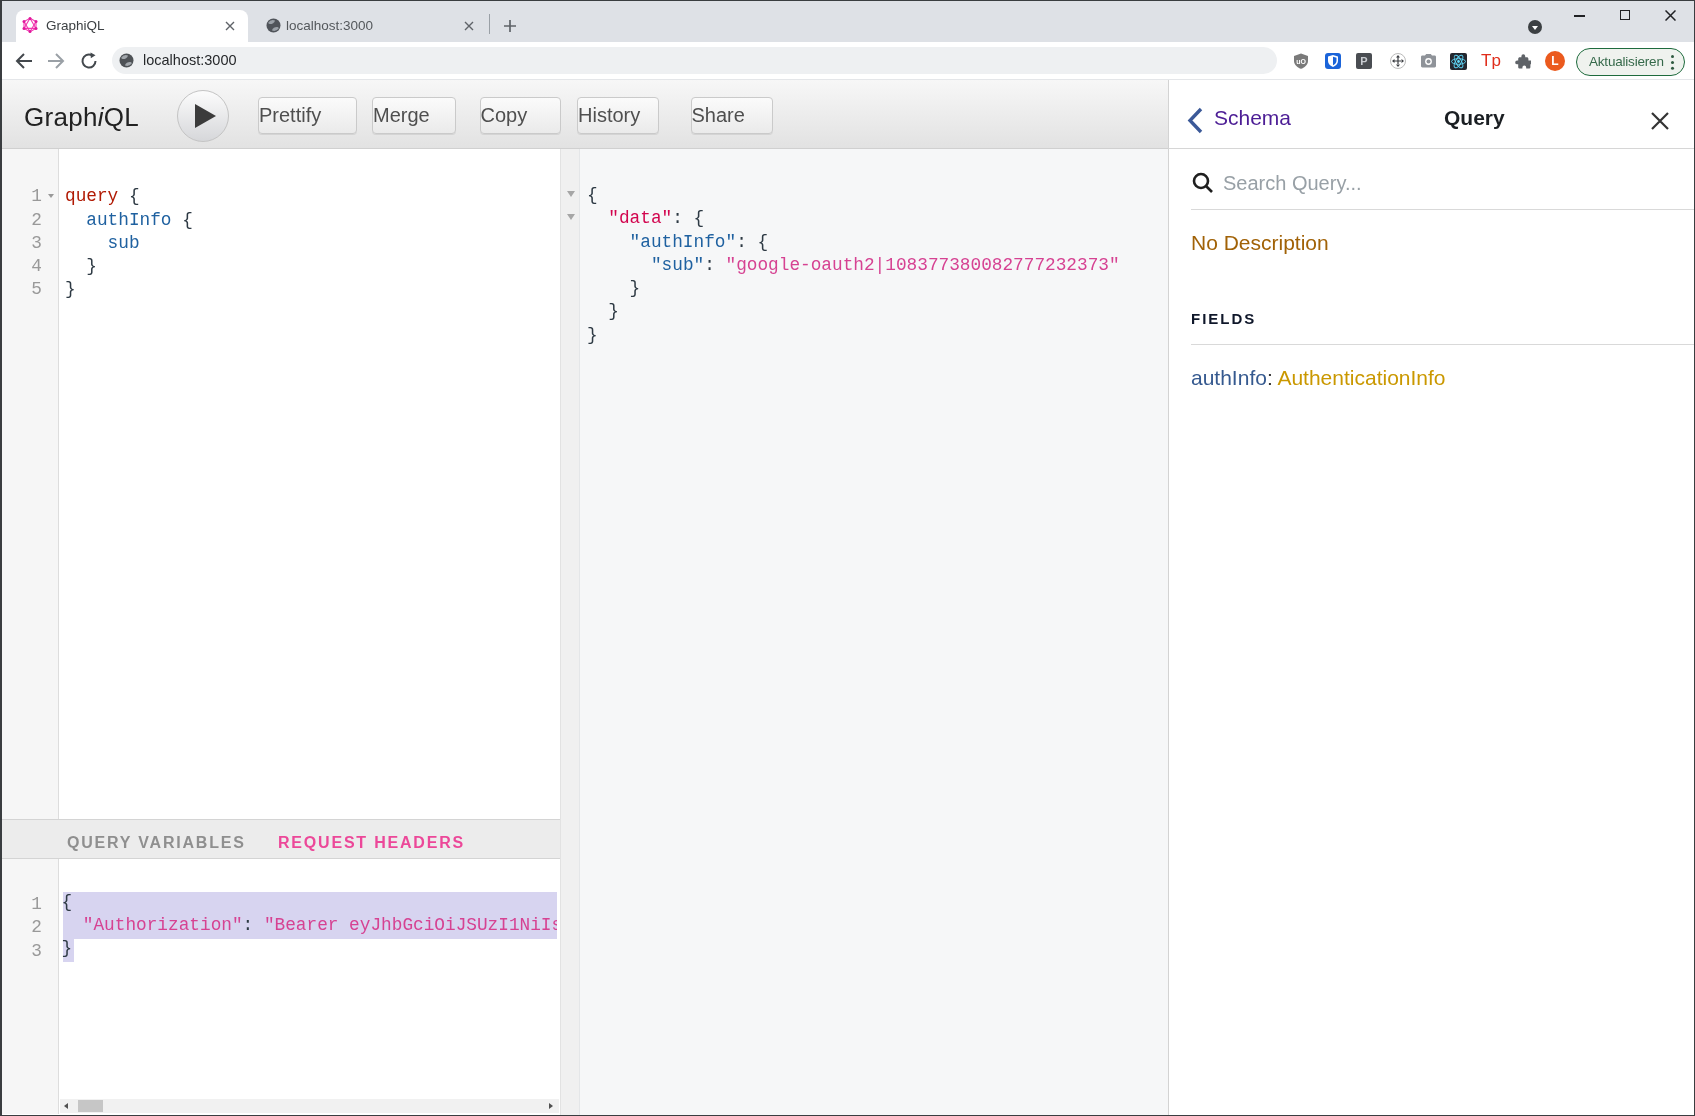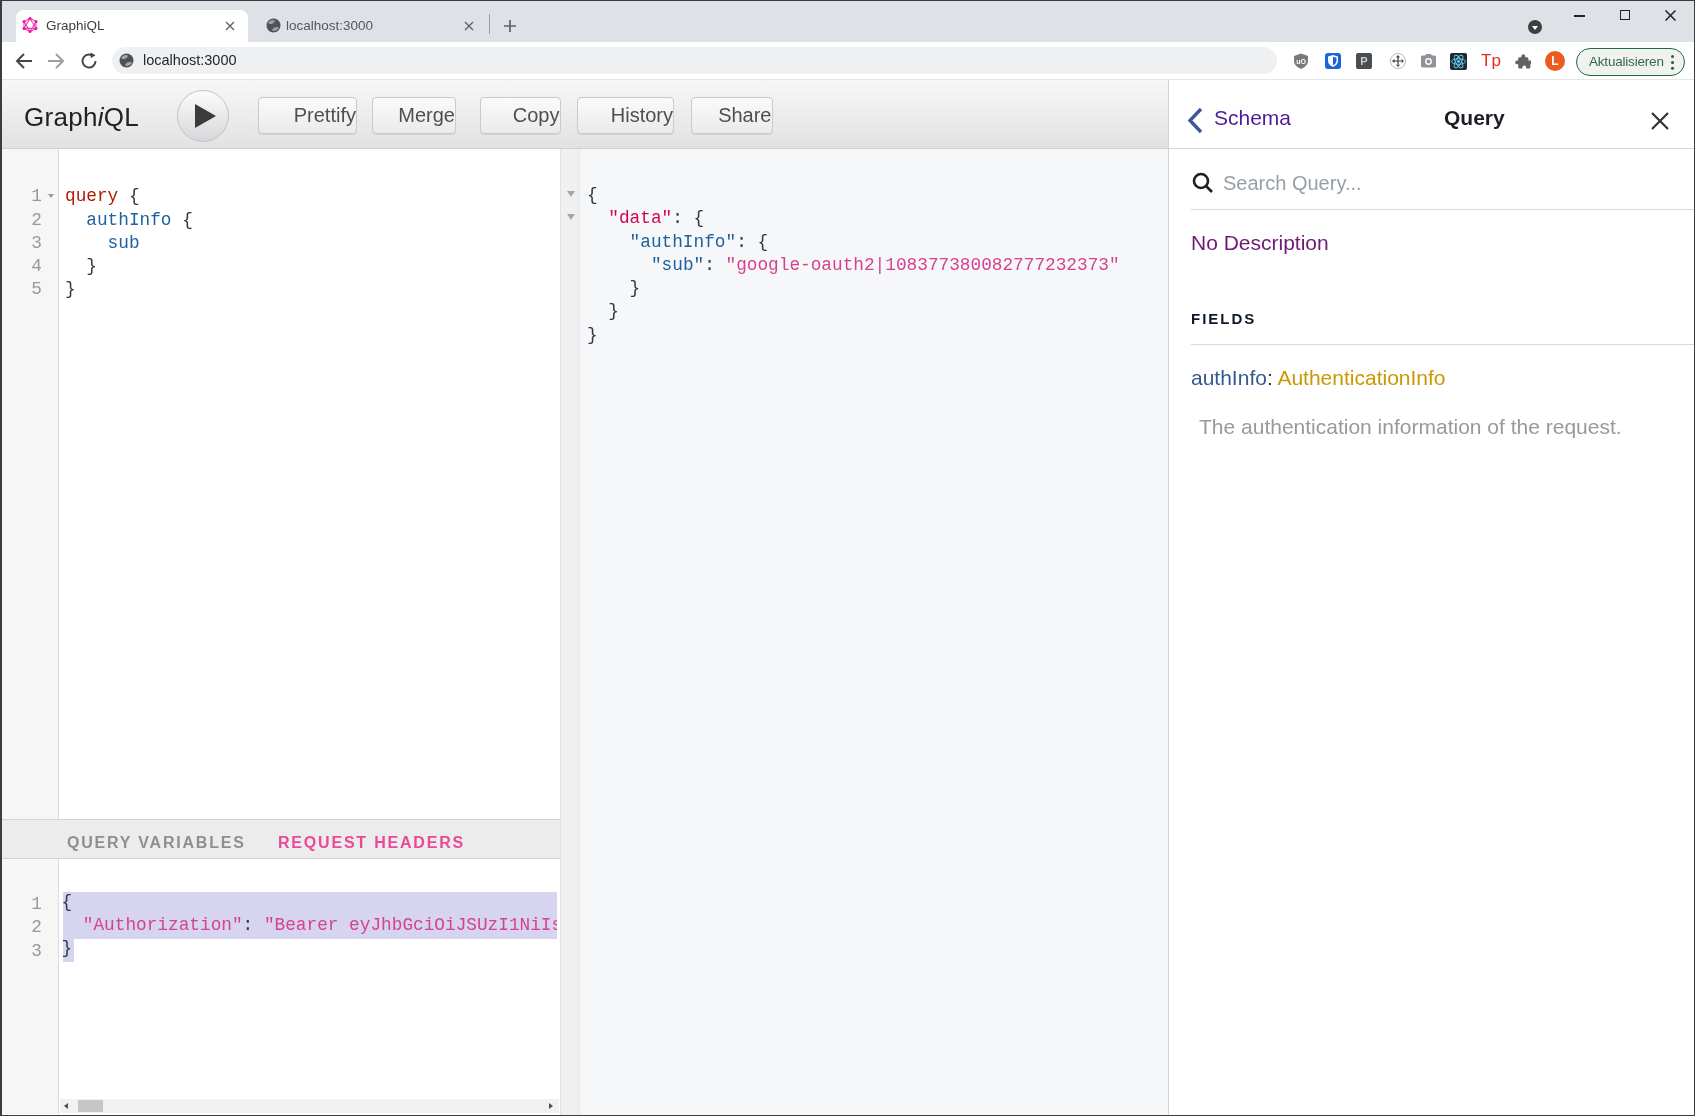--- a/index.html
+++ b/index.html
@@ -21,7 +21,7 @@
   #topbar { left:0; top:80px; width:1168px; height:69px; background:linear-gradient(#f7f7f7,#e2e2e2); border-bottom:1px solid #d0d0d0; }
   #logo { left:24px; top:102px; font-size:26px; color:#222; letter-spacing:0.3px; }
   #playbtn { left:177px; top:90px; width:52px; height:52px; border-radius:50%; background:linear-gradient(#fcfcfc,#d6d7da); border:1.5px solid #c4c4c4; }
-  .tbtn { top:96.5px; height:37px; border:1px solid #cacaca; border-radius:4px; background:linear-gradient(#fbfbfb,#eaeaea); color:#4f4f4f; font-size:20px; text-align:right; line-height:35px; box-shadow:0 1px 0 rgba(0,0,0,0.08); }
+  .tbtn { top:96.5px; height:37px; border:1px solid #cacaca; border-radius:4px; background:linear-gradient(#fbfbfb,#eaeaea); color:#4f4f4f; font-size:20px; text-align:left; line-height:35px; box-shadow:0 1px 0 rgba(0,0,0,0.08); }
 
   
   #querypane { left:0; top:149px; width:560px; height:967px; background:#fff; }

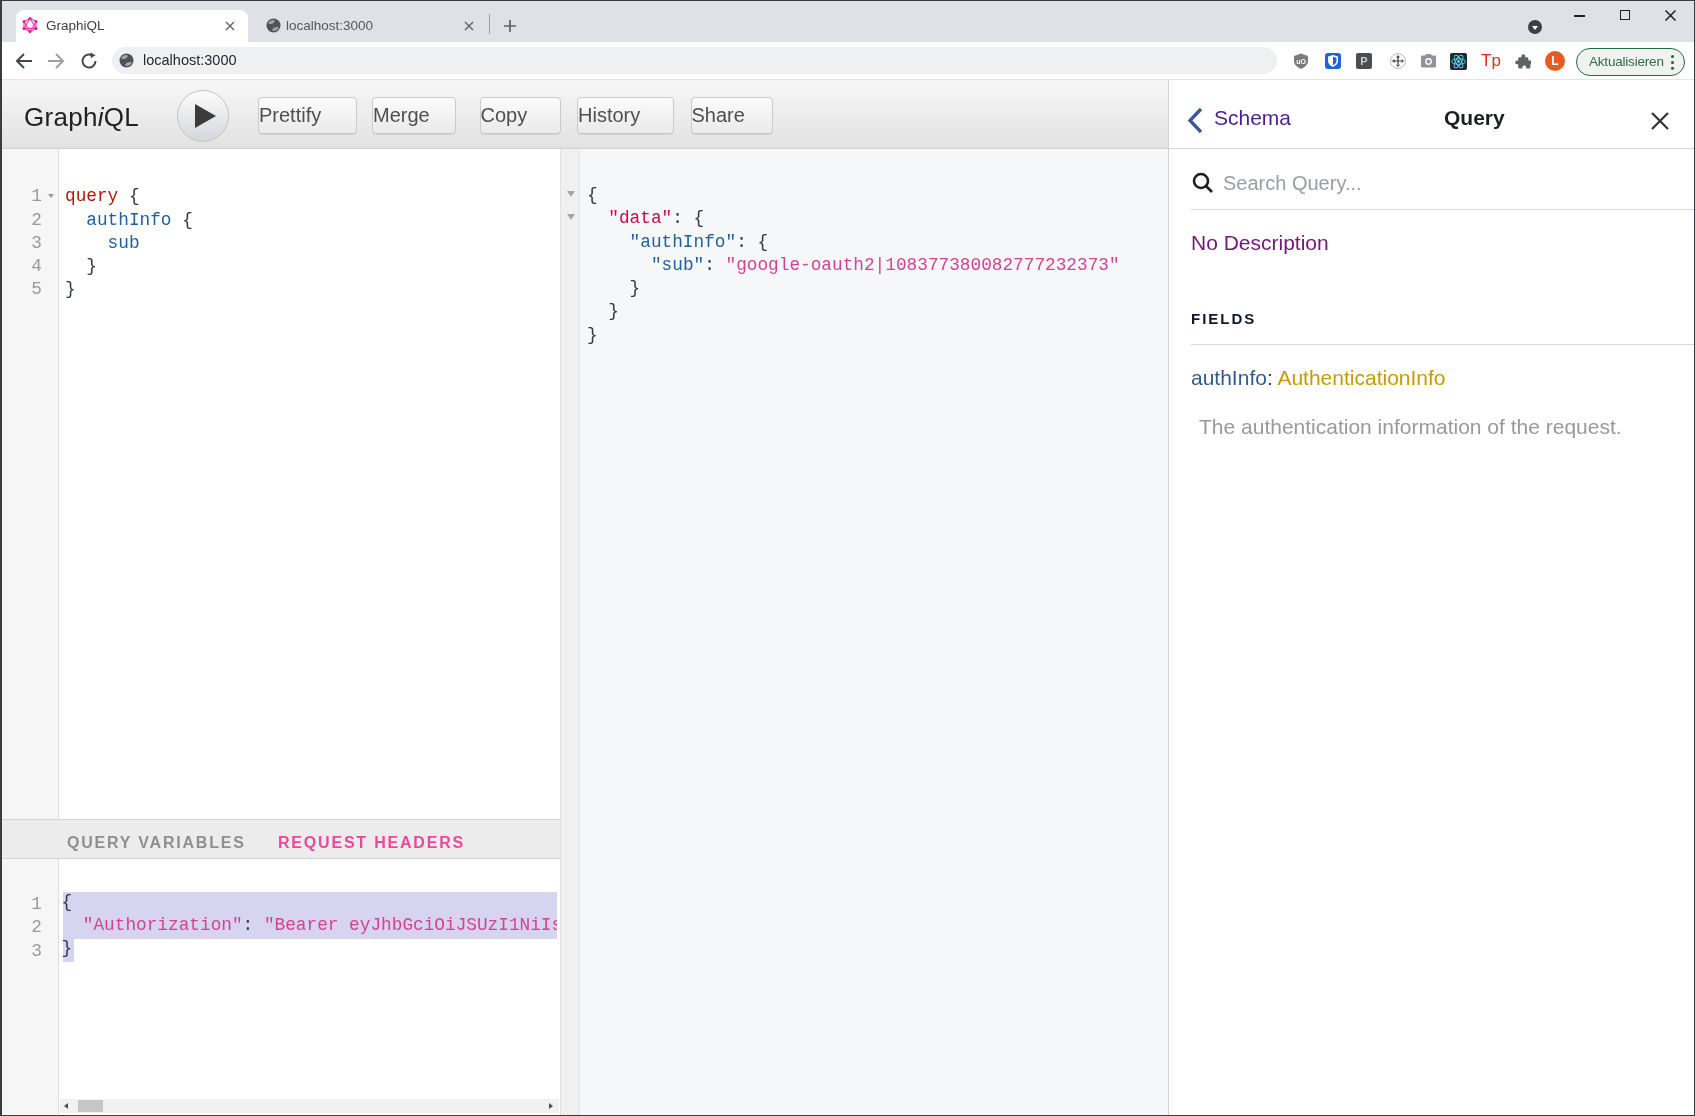--- a/index.html
+++ b/index.html
@@ -178,7 +178,7 @@
   <div class="abs tbtn" style="left:258px;width:99px">Prettify</div>
   <div class="abs tbtn" style="left:372px;width:84px">Merge</div>
   <div class="abs tbtn" style="left:479.5px;width:81px">Copy</div>
-  <div class="abs tbtn" style="left:577px;width:97px">History</div>
+  <div class="abs tbtn" style="left:577px;width:82px">History</div>
   <div class="abs tbtn" style="left:690.5px;width:82px">Share</div>
 
   <div class="abs" id="querypane"></div>

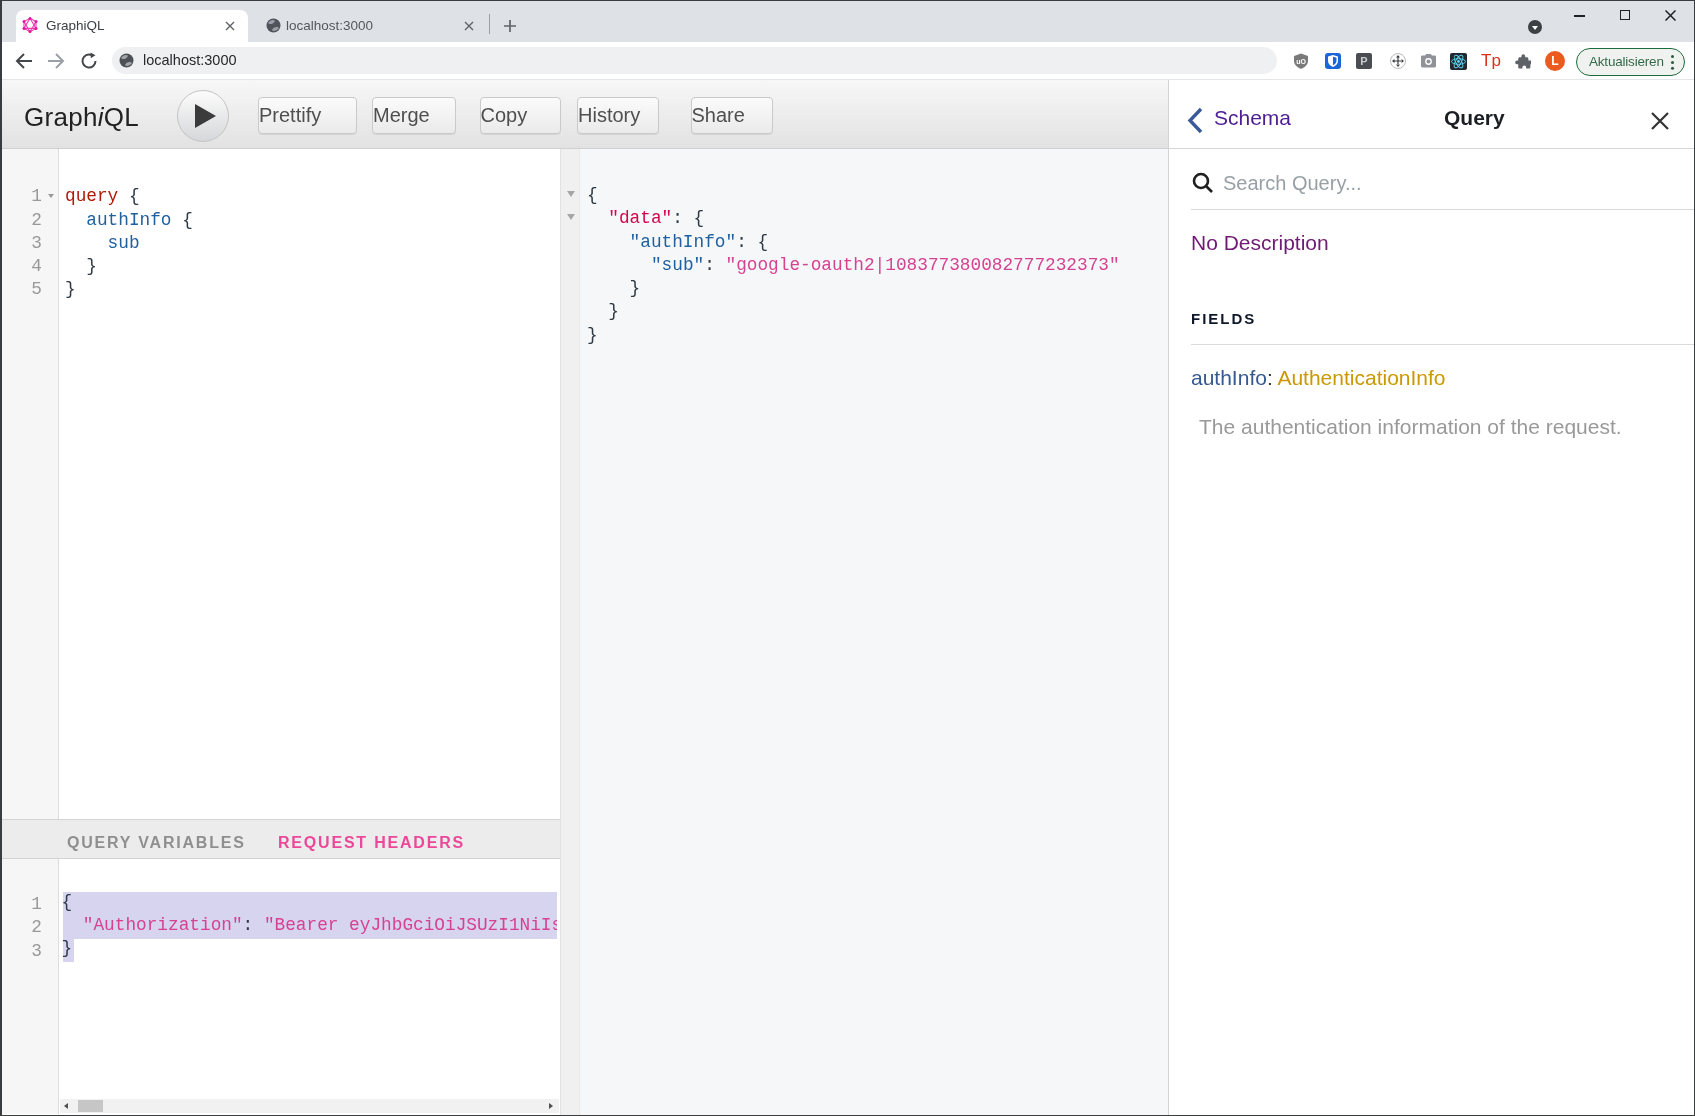--- a/index.html
+++ b/index.html
@@ -242,7 +242,7 @@
   <div class="abs" style="left:1223px;top:172px;font-size:20px;color:#98a0a6">Search Query...</div>
   <div class="abs docline" style="top:209px"></div>
 
-  <div class="abs" style="left:1191px;top:231px;font-size:21px;color:#701a75">No Description</div>
+  <div class="abs" style="left:1191px;top:231px;font-size:21px;color:#a16207">No Description</div>
   <div class="abs" style="left:1191px;top:310px;font-size:15px;font-weight:bold;letter-spacing:2px;color:#0f172a">FIELDS</div>
   <div class="abs docline" style="top:344px"></div>
 

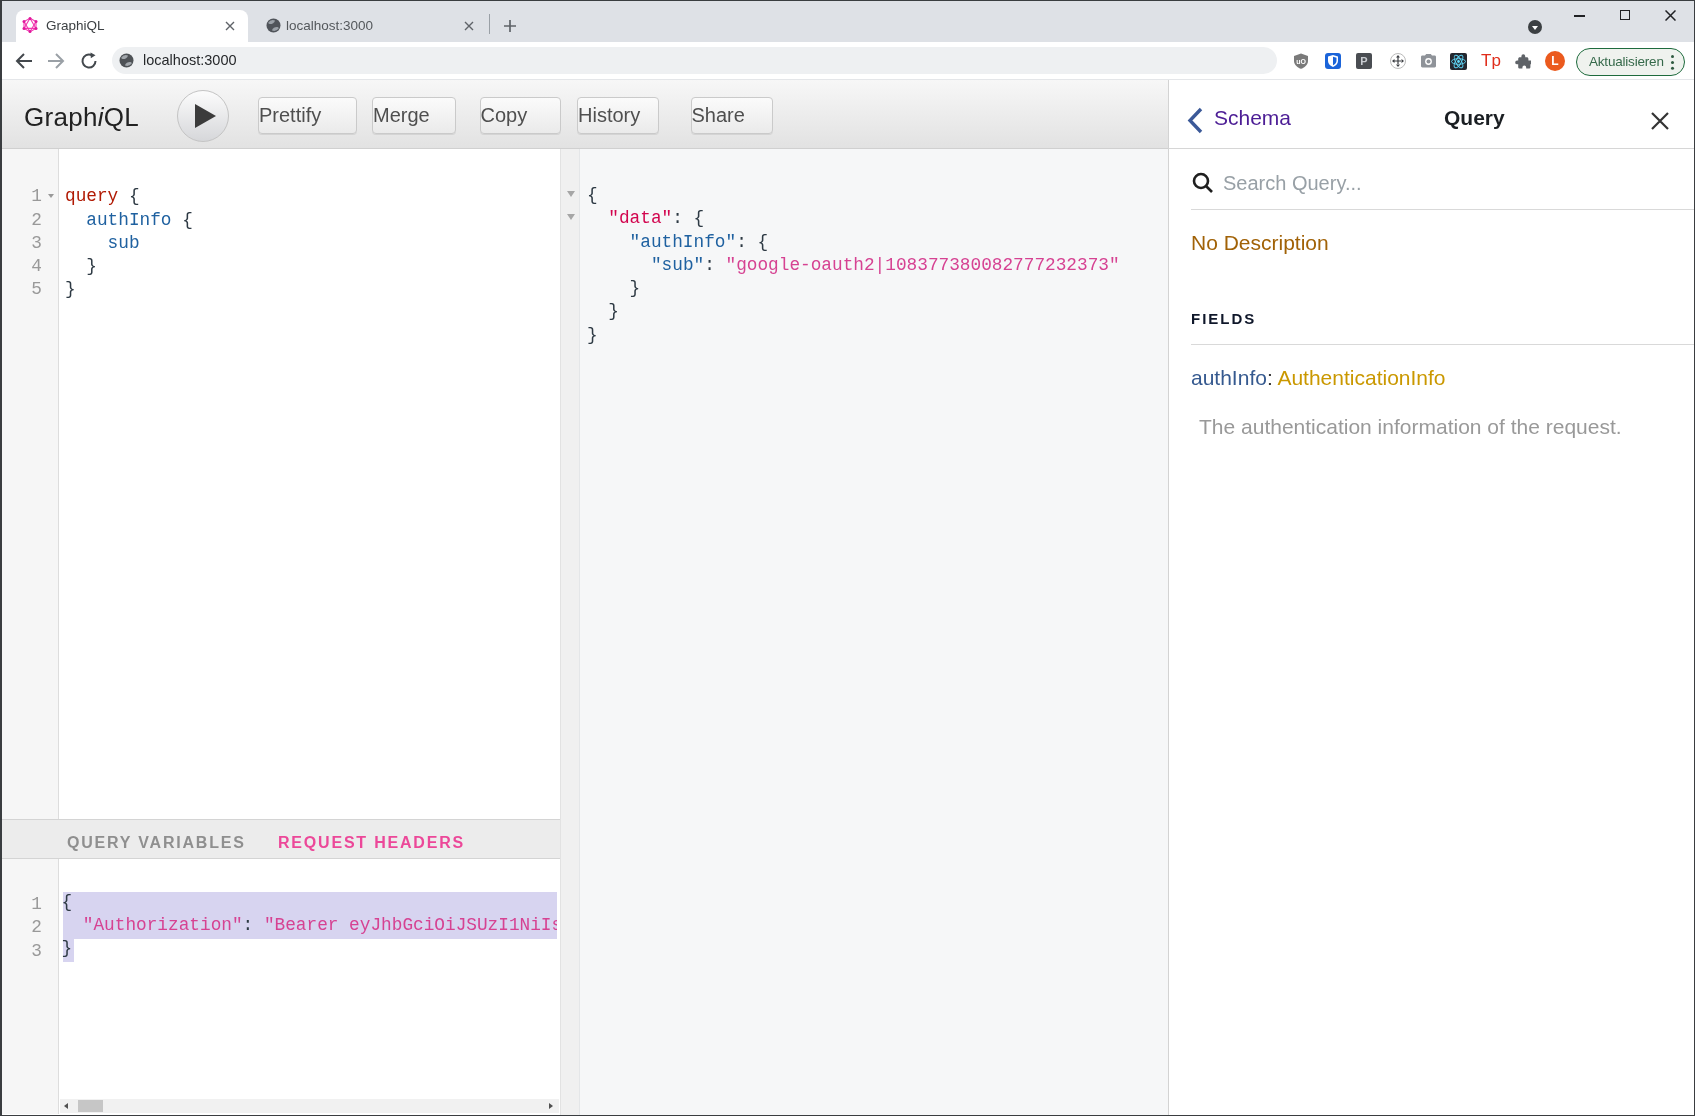--- a/index.html
+++ b/index.html
@@ -247,7 +247,6 @@
   <div class="abs docline" style="top:344px"></div>
 
   <div class="abs" style="left:1191px;top:366px;font-size:21px"><span style="color:#35598f">authInfo</span><span style="color:#333">: </span><span style="color:#CA9800">AuthenticationInfo</span></div>
-  <div class="abs" style="left:1199px;top:415px;font-size:21px;color:#999">The authentication information of the request.</div>
 
   <div class="abs edge" style="left:0;top:0;width:1.5px;height:1116px"></div>
   <div class="abs edge" style="left:0;top:0;width:1695px;height:1px"></div>

